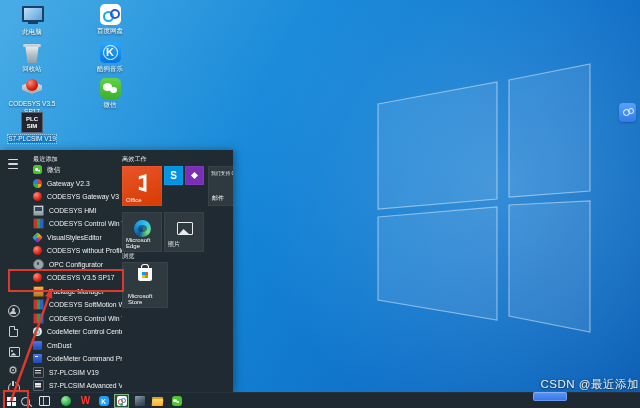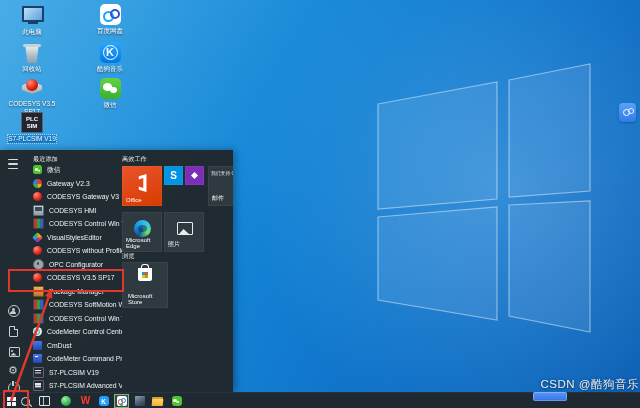--- a/index.html
+++ b/index.html
@@ -384,7 +384,7 @@
   <polygon points="52,288 52.2,298.7 45,296.1" fill="#e0392b"></polygon>
 </svg>
 
-<div class="watermark">CSDN @酷狗音乐</div>
+<div class="watermark">CSDN @最近添加</div>
 <div class="wm-badge"></div>
 
 </body></html>

